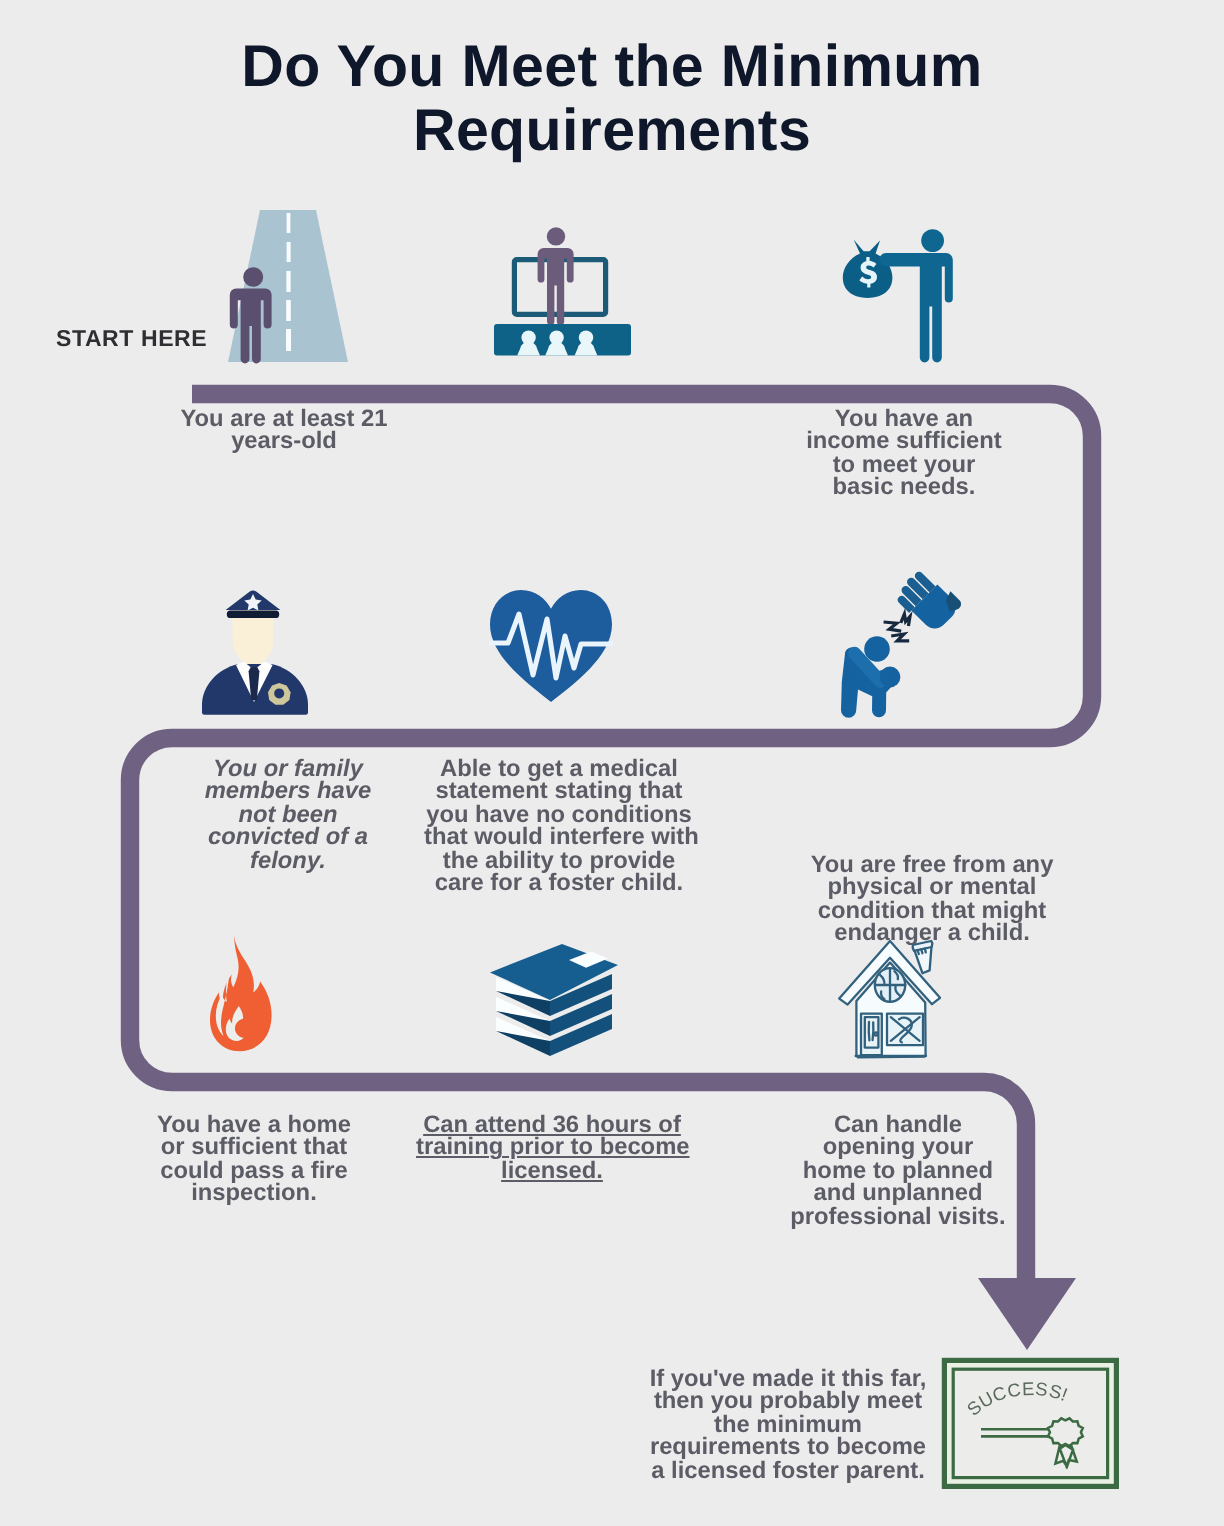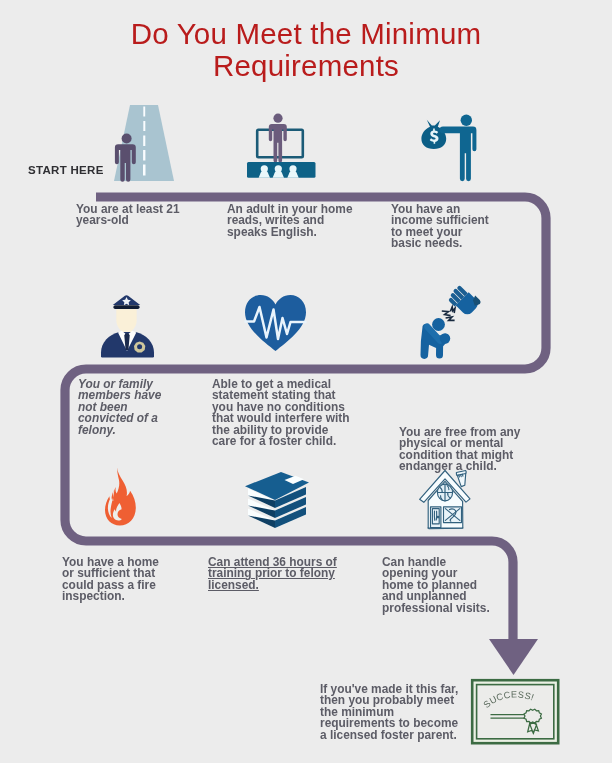--- a/index.html
+++ b/index.html
@@ -8,7 +8,7 @@
   #stage{position:absolute;left:0;top:0;width:612px;height:763px;}
 
   .title{position:absolute;left:56px;top:18px;width:500px;text-align:center;
-         color:#b91c1c;font-size:29.5px;font-weight:normal;line-height:32px;
+         color:#0f172a;font-size:29.5px;font-weight:bold;line-height:32px;
          letter-spacing:0.2px;}
 
   .startlabel{position:absolute;left:28px;top:164px;color:#2f2f33;

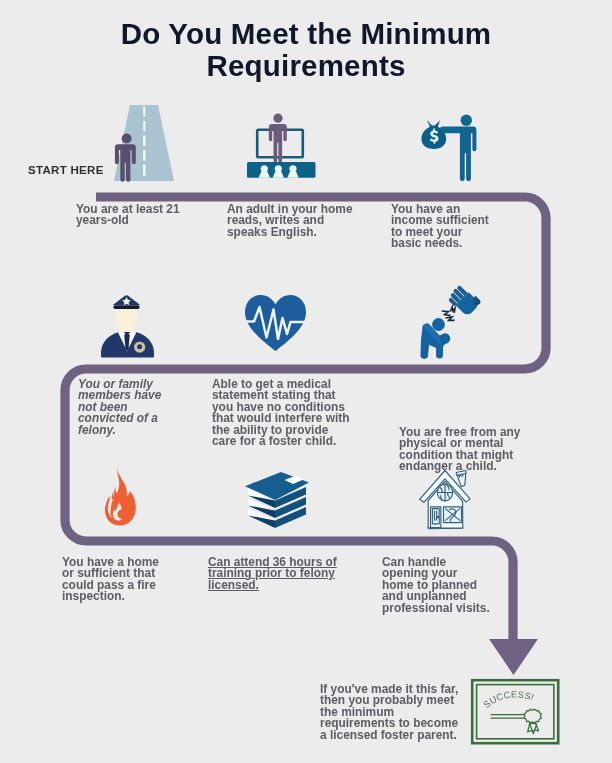--- a/index.html
+++ b/index.html
@@ -14,7 +14,7 @@
   .startlabel{position:absolute;left:28px;top:164px;color:#2f2f33;
               font-size:11.5px;font-weight:bold;letter-spacing:0.3px;}
 
-  .cap{position:absolute;text-align:left;color:#5c5c66;
+  .cap{position:absolute;text-align:center;color:#5c5c66;
        font-weight:bold;font-size:11.9px;line-height:11.4px;}
   .cap .ln{display:block;white-space:nowrap;}
 

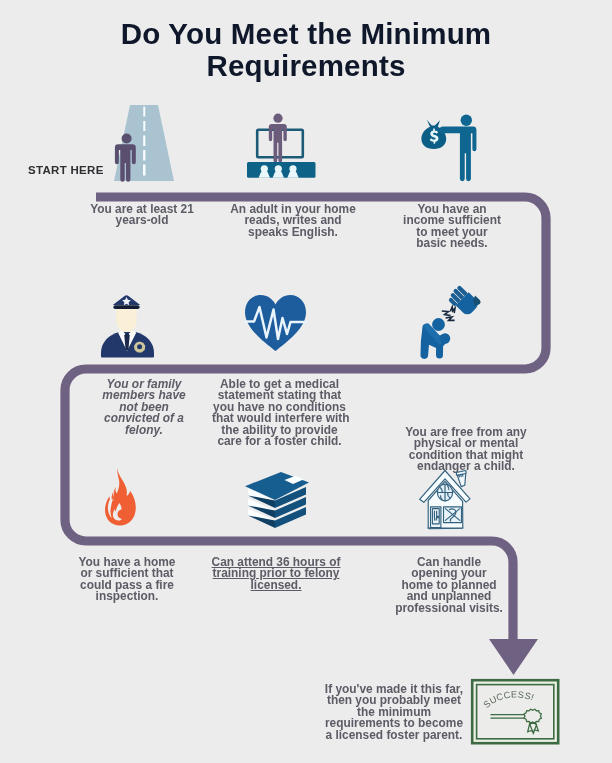--- a/index.html
+++ b/index.html
@@ -88,11 +88,6 @@
     </g>
   </svg>
 
-  <div class="cap" style="left:227px;top:204px;width:132px;">
-      <span class="ln">An adult in your home</span>
-      <span class="ln">reads, writes and</span>
-      <span class="ln">speaks English.</span>
-    </div>
 
   <svg class="icon" style="left:421px;top:109px;" width="64" height="74" viewBox="0 0 64 74">
     <g>

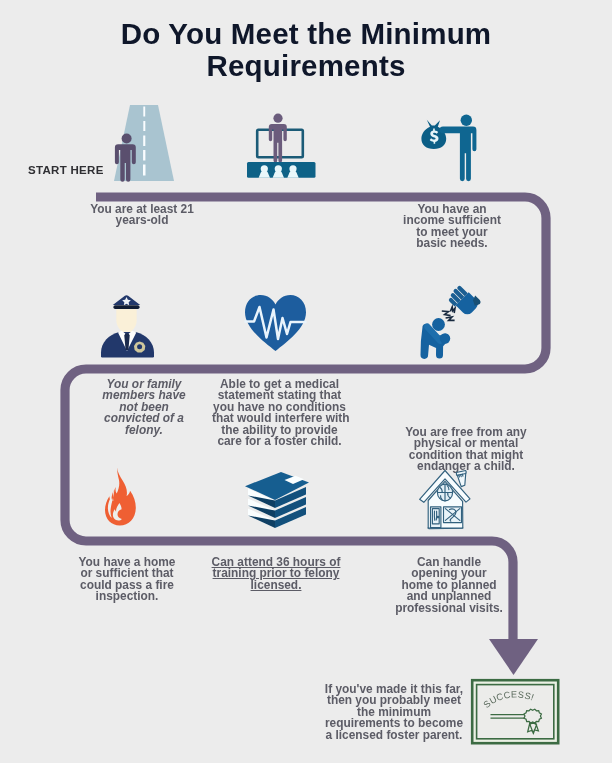--- a/index.html
+++ b/index.html
@@ -254,7 +254,7 @@
 
   <div class="cap" style="left:208px;top:557px;width:136px;text-decoration:underline;">
       <span class="ln">Can attend 36 hours of</span>
-      <span class="ln">training prior to felony</span>
+      <span class="ln">training prior to become</span>
       <span class="ln">licensed.</span>
     </div>
 

